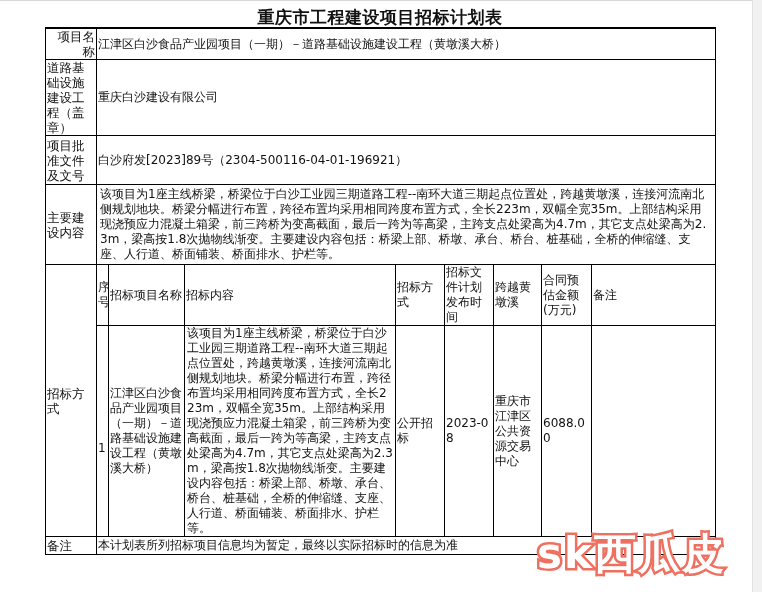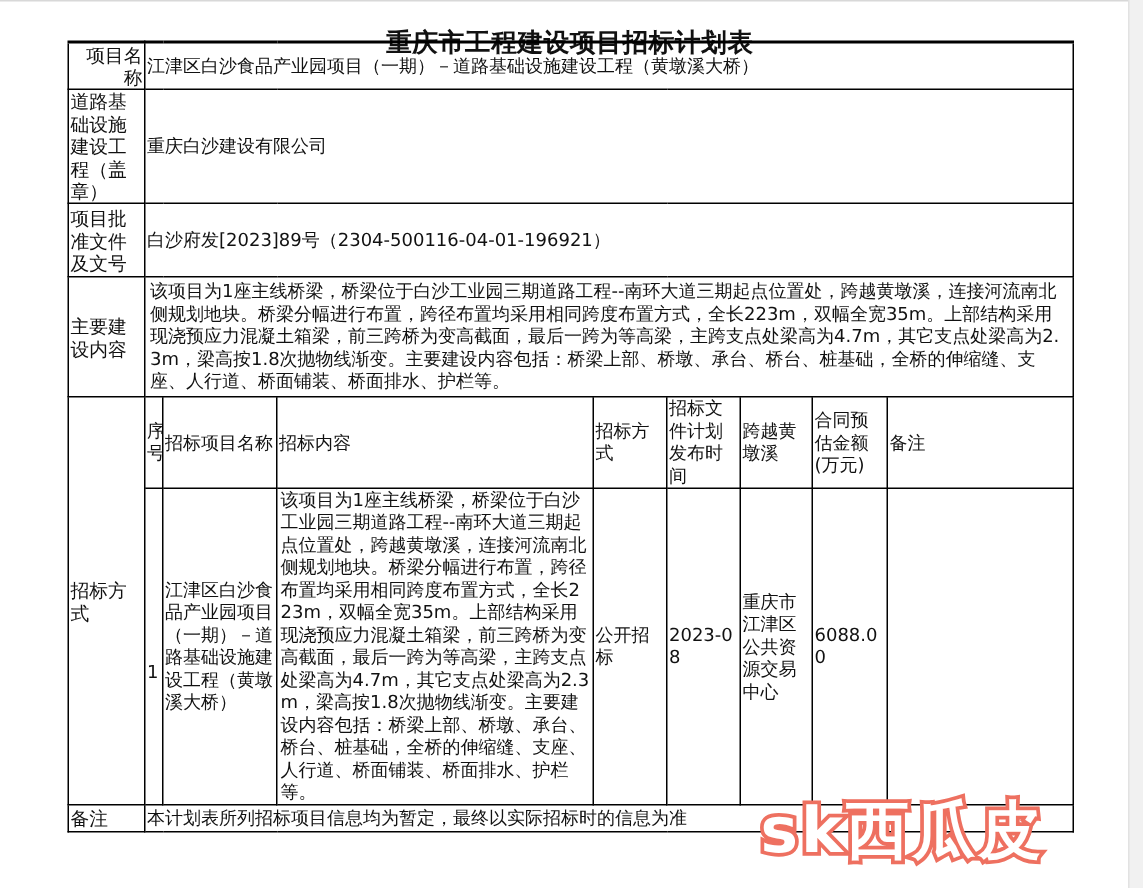--- a/index.html
+++ b/index.html
@@ -10,7 +10,7 @@
   .frame-top { position: absolute; left: 0; top: 0; width: 762px; height: 1px; background: #d8d8d8; }
   .frame-right { position: absolute; left: 752px; top: 0; width: 10px; height: 592px; background: #f1f1f1; border-left: 1px solid #e2e2e2; }
   .title {
-    position: absolute; left: 45px; top: 17px; width: 670px; height: 24px;
+    position: absolute; left: 45px; top: 5px; width: 670px; height: 24px;
     text-align: center; font-size: 17px; font-weight: bold; line-height: 24px; letter-spacing: 0.5px;
   }
   table.plan {

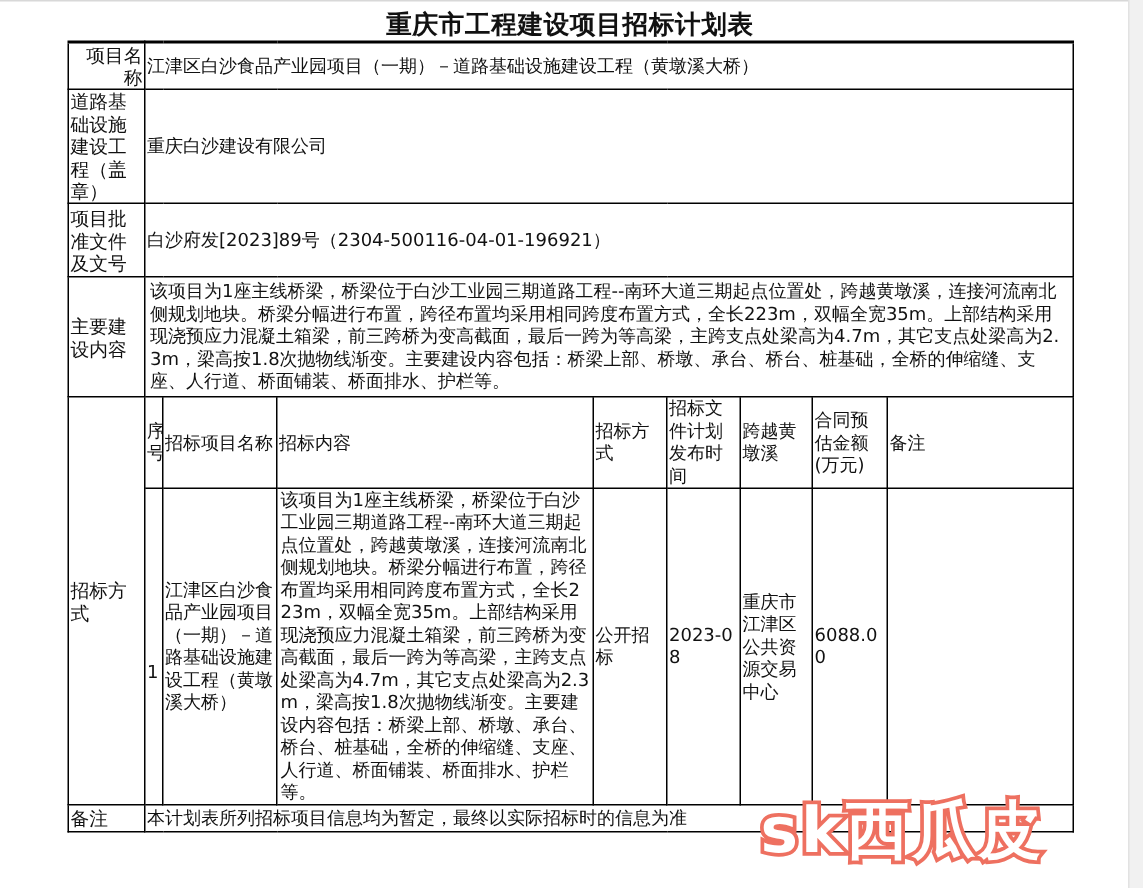--- a/index.html
+++ b/index.html
@@ -24,7 +24,7 @@
   table.plan { border-top: 2px solid #000; }
   .lbl { font-size: 12.5px; line-height: 15px; }
   .watermark {
-    position: absolute; left: 503px; top: 520px; width: 230px; height: 60px;
+    position: absolute; left: 533px; top: 520px; width: 230px; height: 60px;
   }
 </style>
 </head>

